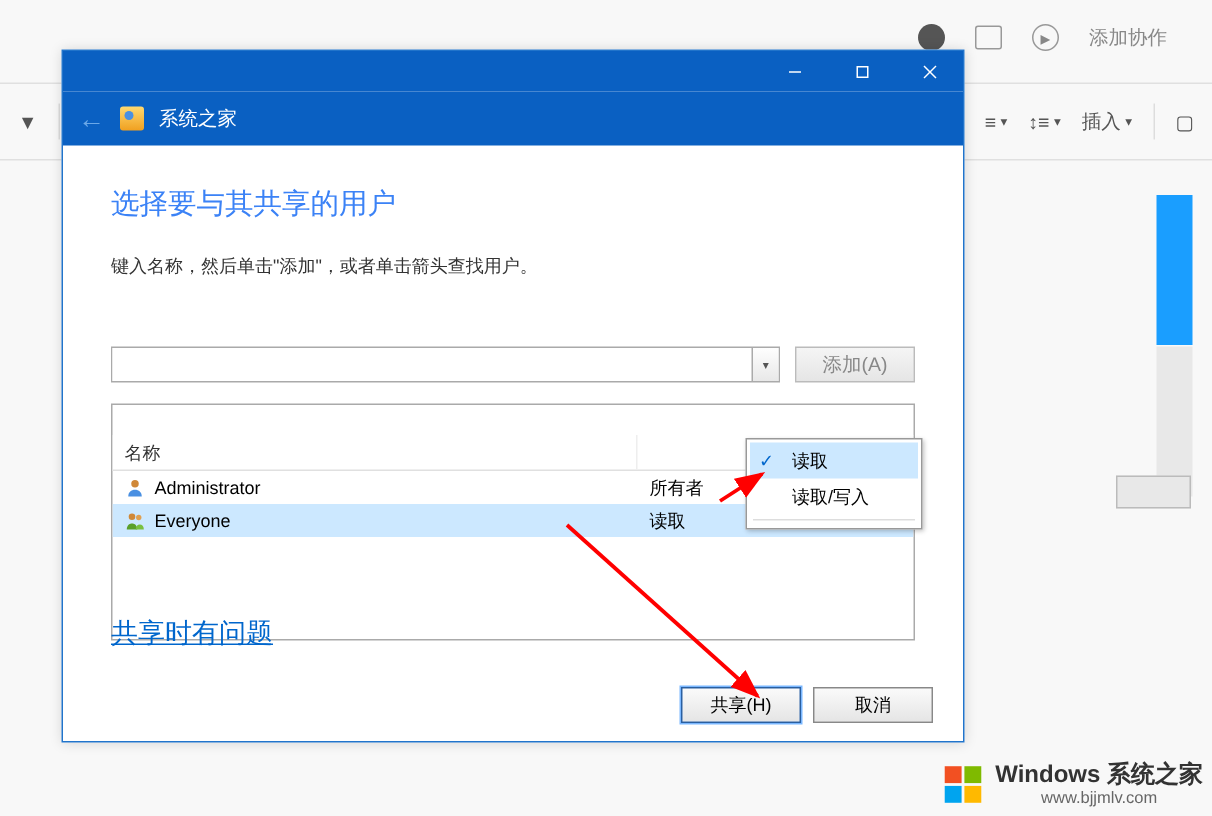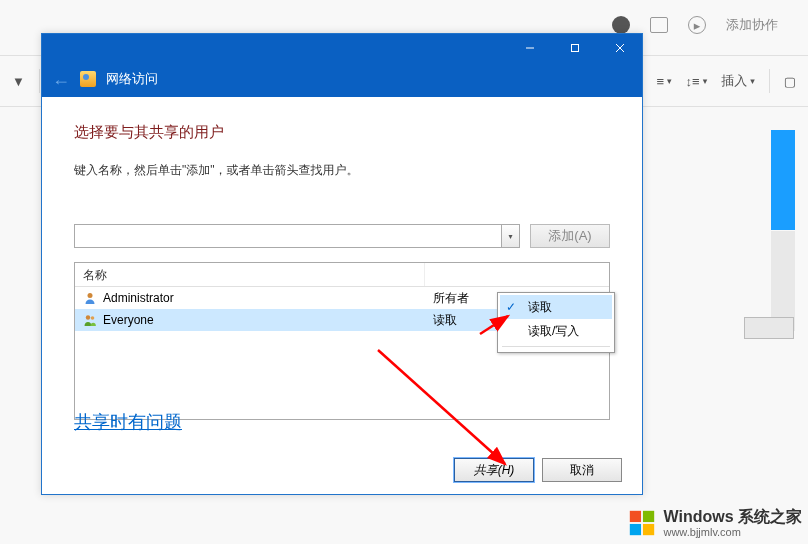--- a/index.html
+++ b/index.html
@@ -128,7 +128,7 @@
   <div class="subheader">
     <span class="back-arrow">←</span>
     <span class="page-icon"></span>
-    <span>网络访问</span>
+    <span>系统之家</span>
   </div>
 
   <div class="content">

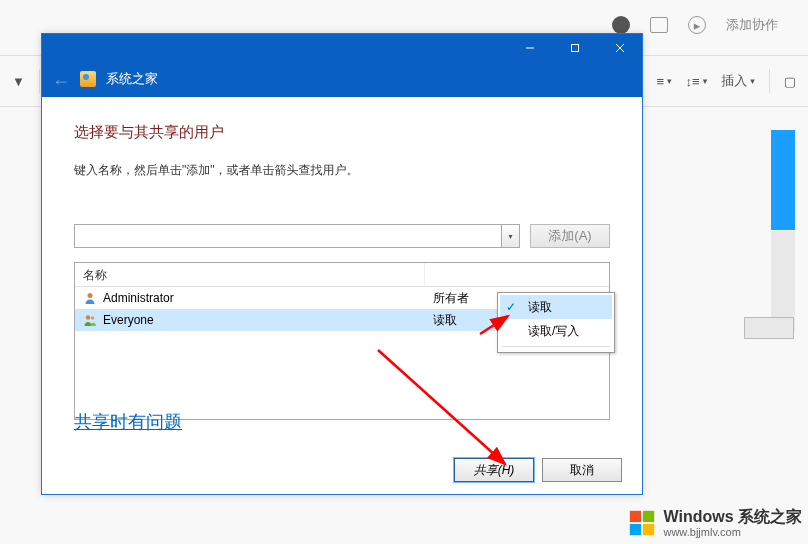--- a/index.html
+++ b/index.html
@@ -33,7 +33,7 @@
     .page-icon::after { content: ""; position: absolute; top: 3px; left: 3px; width: 6px; height: 6px; background: #4a90e2; border-radius: 50%; }
 
     .content { padding: 26px 32px 18px 32px; position: relative; height: calc(100% - 63px); }
-    .heading { color: #7f1d1d; font-size: 15px; font-weight: normal; margin-bottom: 20px; }
+    .heading { color: #3b82f6; font-size: 19px; font-weight: normal; margin-bottom: 20px; }
     .instruction { font-size: 12px; color: #333; margin-bottom: 45px; }
 
     .add-row { display: flex; gap: 10px; margin-bottom: 14px; }

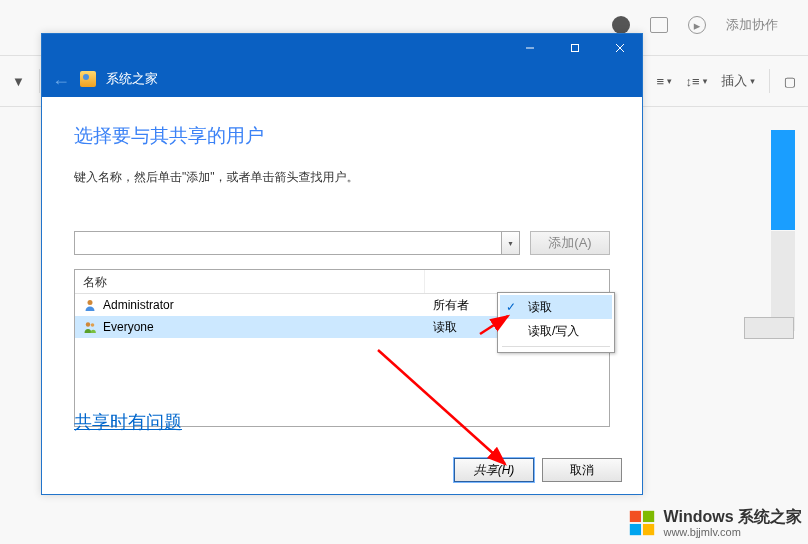--- a/index.html
+++ b/index.html
@@ -43,7 +43,7 @@
     .add-btn { width: 80px; height: 24px; border: 1px solid #bbb; background: linear-gradient(#f5f5f5,#e5e5e5); font-size: 13px; color: #888; }
 
     .list-box { border: 1px solid #aaa; height: 158px; overflow: hidden; }
-    .list-header { display: flex; height: 24px; background: #fff; border-bottom: 1px solid #e0e0e0; font-size: 12px; color: #333; }
+    .list-header { display: flex; height: 24px; background: #fff; border-bottom: 1px solid #e0e0e0; font-size: 12px; color: #333; margin-top: 20px; }
     .col-name { width: 350px; padding: 4px 8px; border-right: 1px solid #eee; }
     .col-perm { flex: 1; padding: 4px 8px; }
     .list-row { display: flex; height: 22px; font-size: 12px; align-items: center; }

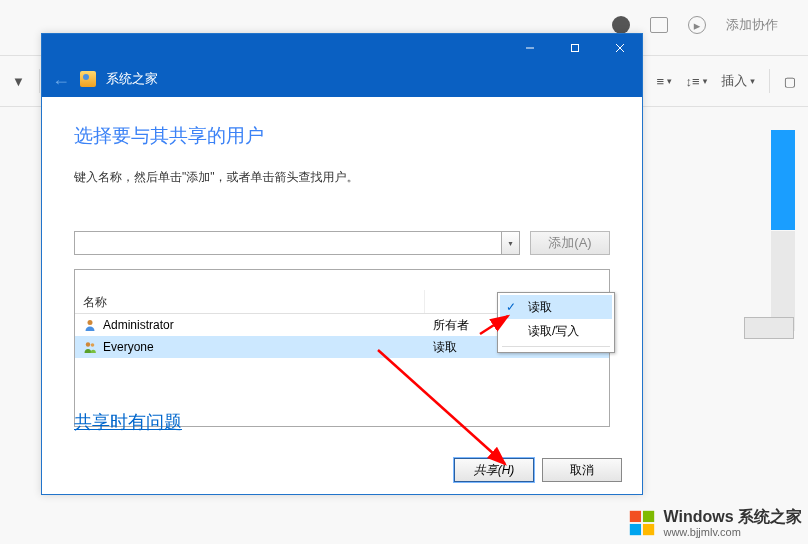--- a/index.html
+++ b/index.html
@@ -58,7 +58,7 @@
 
     .button-bar { position: absolute; bottom: 12px; right: 20px; display: flex; gap: 8px; }
     .btn { min-width: 80px; height: 24px; border: 1px solid #888; background: linear-gradient(#fafafa,#e5e5e5); font-size: 12px; padding: 0 14px; }
-    .btn.primary { border: 1px solid #2a5fa0; outline: 1px solid #7ab7ff; font-style: italic; }
+    .btn.primary { border: 1px solid #2a5fa0; outline: 1px solid #7ab7ff; }
 
     
     .perm-menu { position: absolute; left: 497px; top: 292px; width: 118px; background: #fff; border: 1px solid #999; box-shadow: 1px 1px 3px rgba(0,0,0,0.25); padding: 2px; font-size: 12px; z-index: 20; }

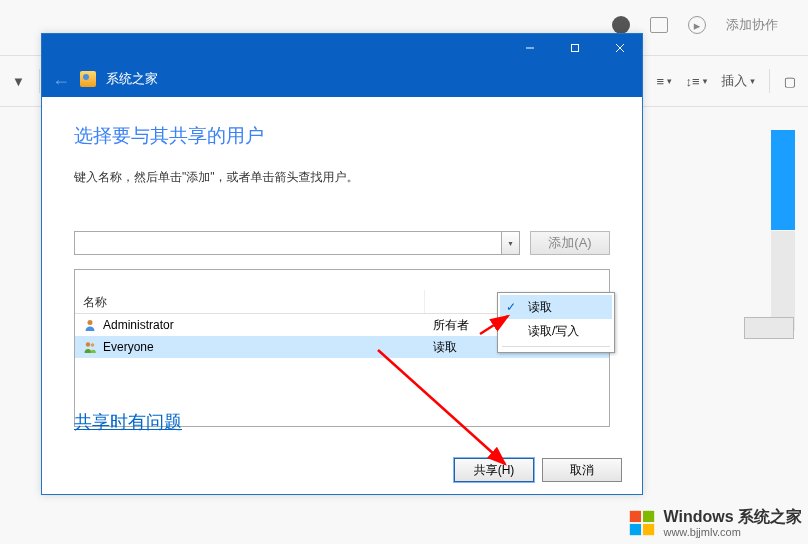--- a/index.html
+++ b/index.html
@@ -74,7 +74,7 @@
     
     .watermark { position: absolute; right: 6px; bottom: 6px; display: flex; align-items: center; gap: 6px; font-size: 14px; color: #333; }
     .wm-logo { width: 30px; height: 30px; }
-    .wm-text { line-height: 1.1; }
+    .wm-text { line-height: 1.1; text-align: center; }
     .wm-main { font-size: 16px; font-weight: bold; }
     .wm-sub { font-size: 11px; color: #666; }
   </style>

